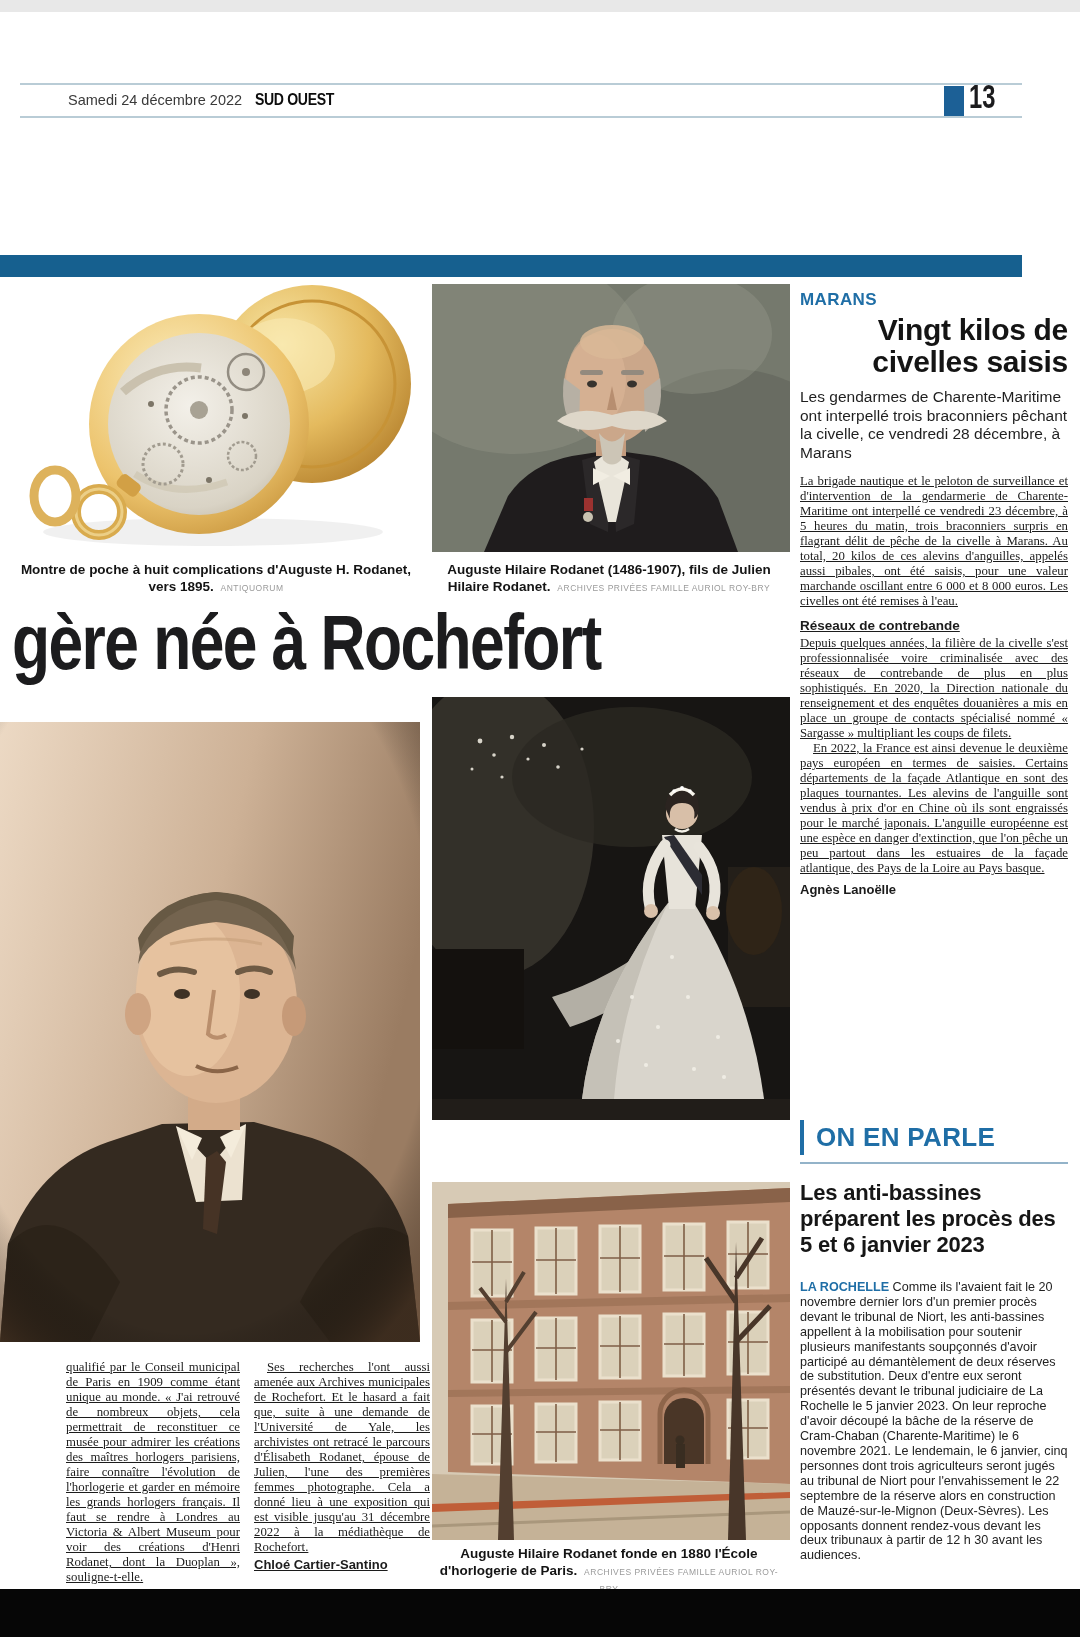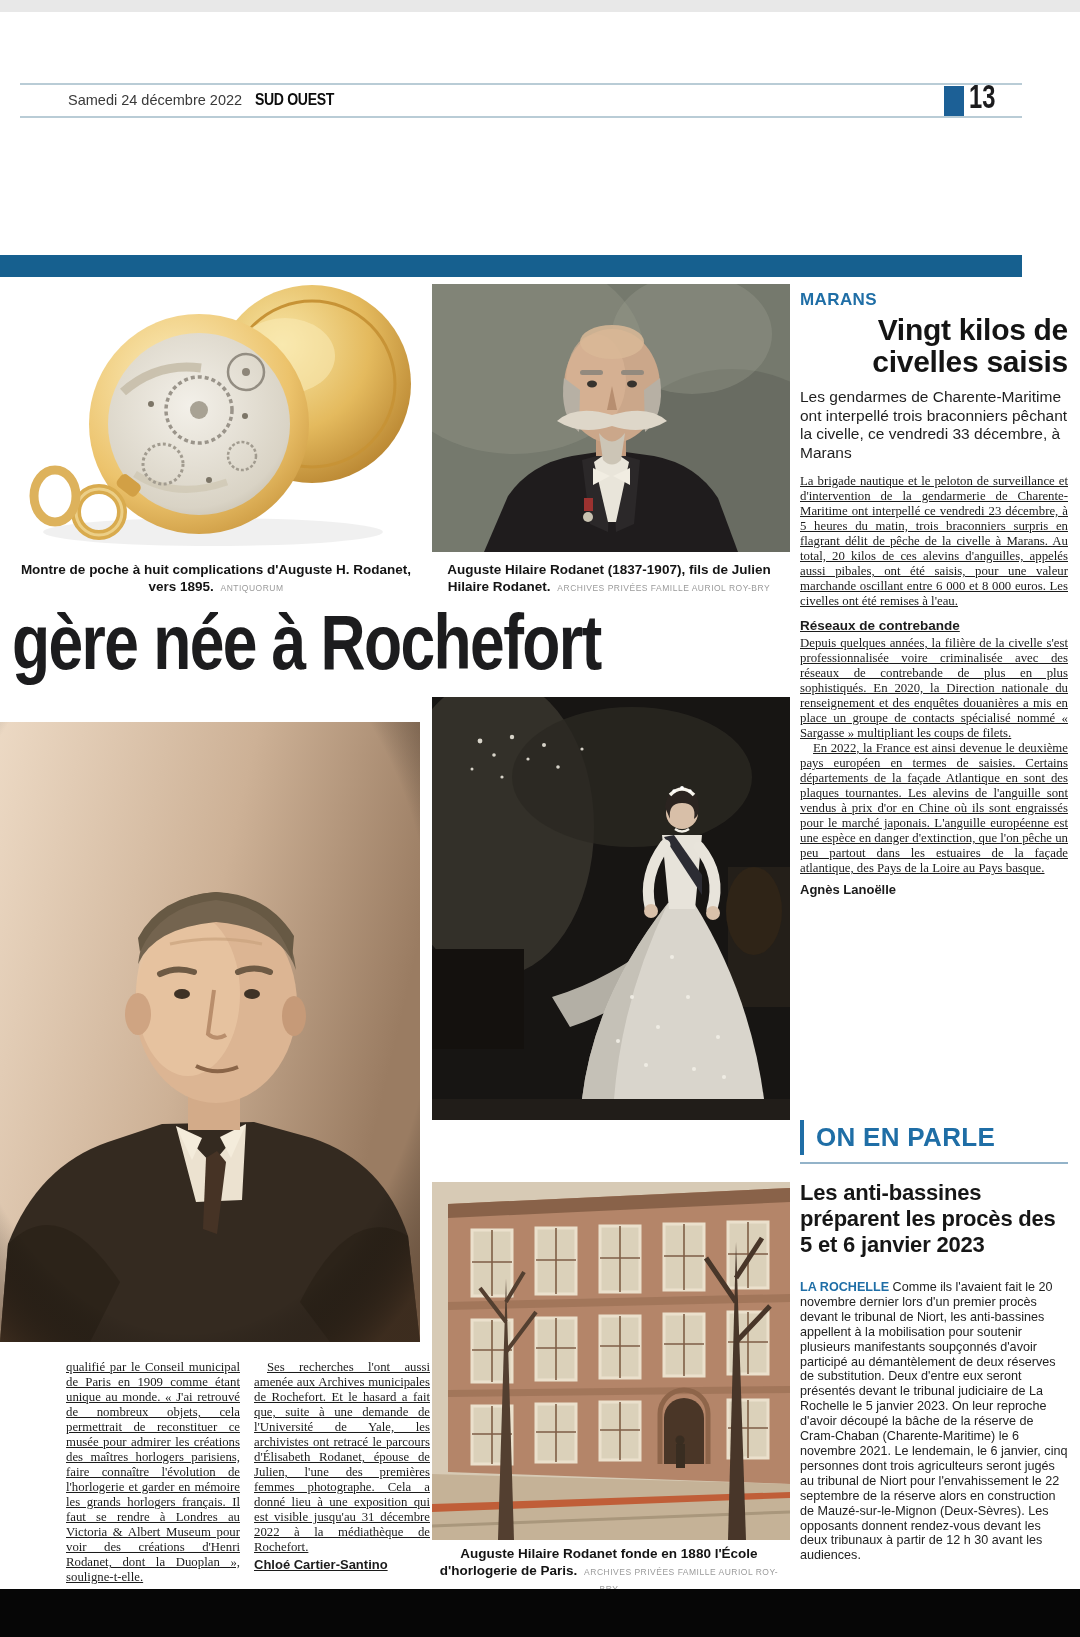--- a/index.html
+++ b/index.html
@@ -140,7 +140,7 @@
   <div class="abs" style="left:800px;top:278px;width:268px;height:818px;overflow:hidden;">
     <div class="kicker">MARANS</div>
     <div class="marans-headline">Vingt kilos de civelles saisis</div>
-    <div class="standfirst">Les gendarmes de Charente-Maritime ont interpellé trois braconniers pêchant la civelle, ce vendredi 33 décembre, à Marans</div>
+    <div class="standfirst">Les gendarmes de Charente-Maritime ont interpellé trois braconniers pêchant la civelle, ce vendredi 28 décembre, à Marans</div>
     <div class="serif-body">
       <p>La brigade nautique et le peloton de surveillance et d'intervention de la gendarmerie de Charente-Maritime ont interpellé ce vendredi 23 décembre, à 5 heures du matin, trois braconniers surpris en flagrant délit de pêche de la civelle à Marans. Au total, 20 kilos de ces alevins d'anguilles, appelés aussi pibales, ont été saisis, pour une valeur marchande oscillant entre 6 000 et 8 000 euros. Les civelles ont été remises à l'eau.</p>
       <div class="subhead">Réseaux de contrebande</div>

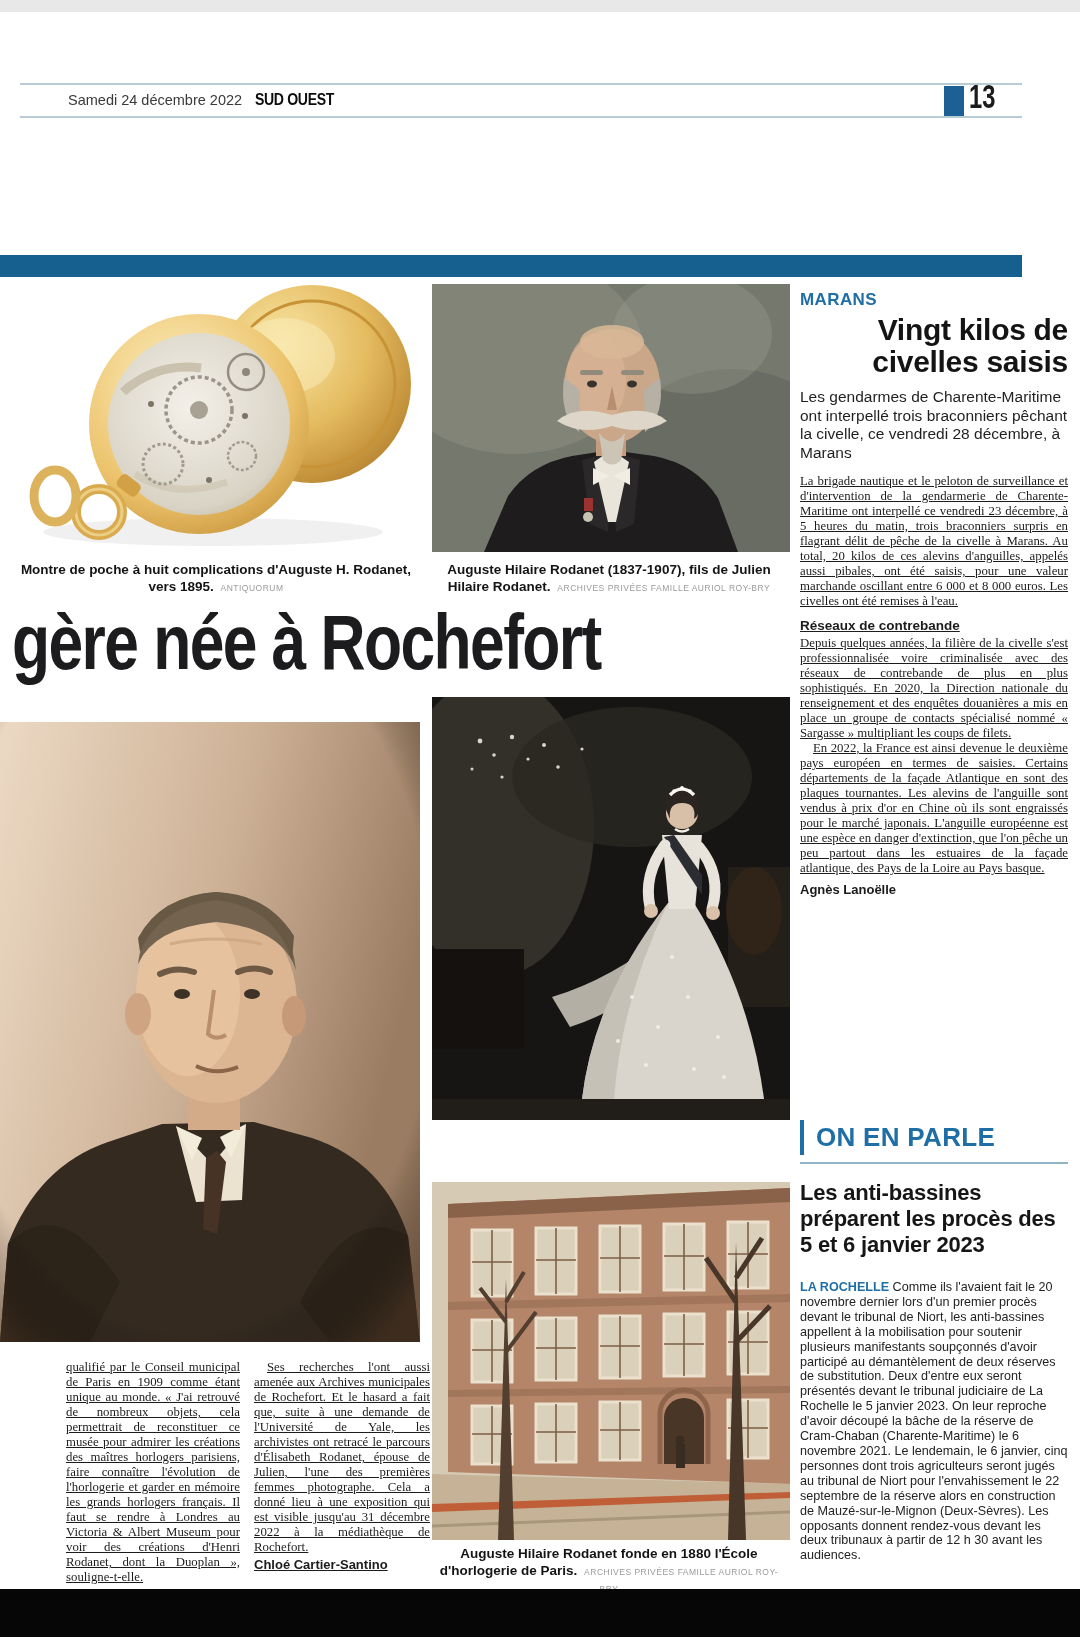--- a/index.html
+++ b/index.html
@@ -133,7 +133,7 @@
     </svg>
   </div>
   <div class="abs caption" style="left:433px;top:550px;width:352px;">
-    <span>Auguste Hilaire Rodanet (1837-1907), fils de Julien Hilaire Rodanet.</span>
+    <span>Auguste Hilaire Rodanet (1486-1907), fils de Julien Hilaire Rodanet.</span>
     <span class="credit">ARCHIVES PRIVÉES FAMILLE AURIOL ROY-BRY</span>
   </div>
 

